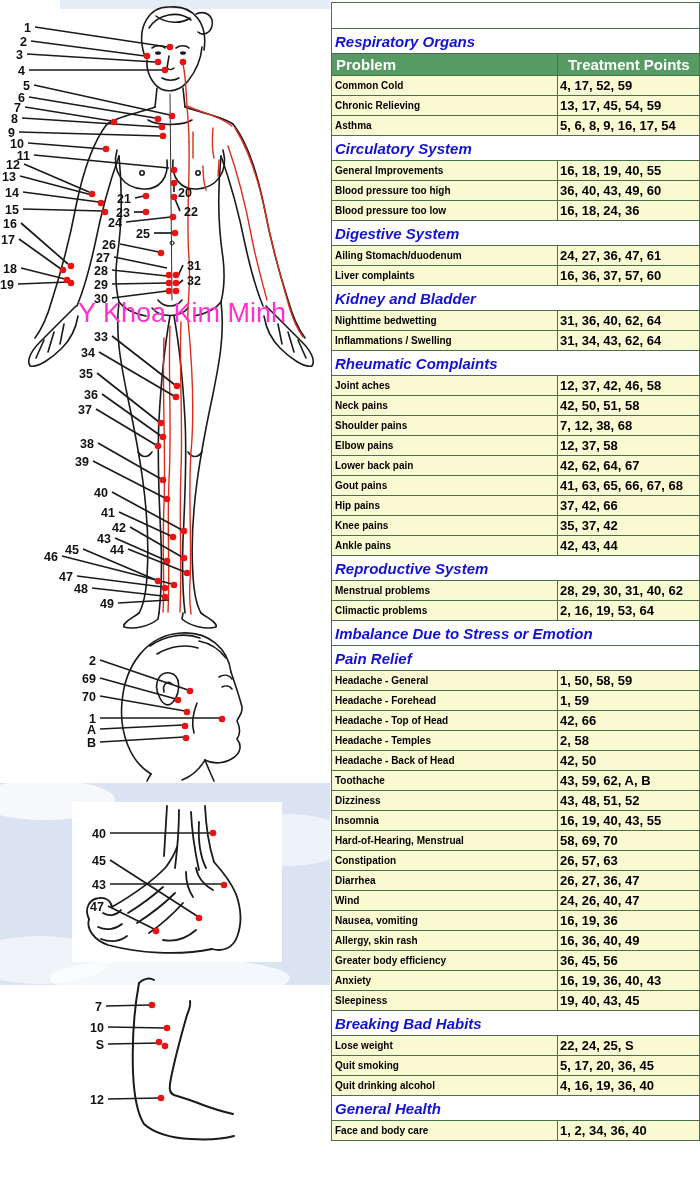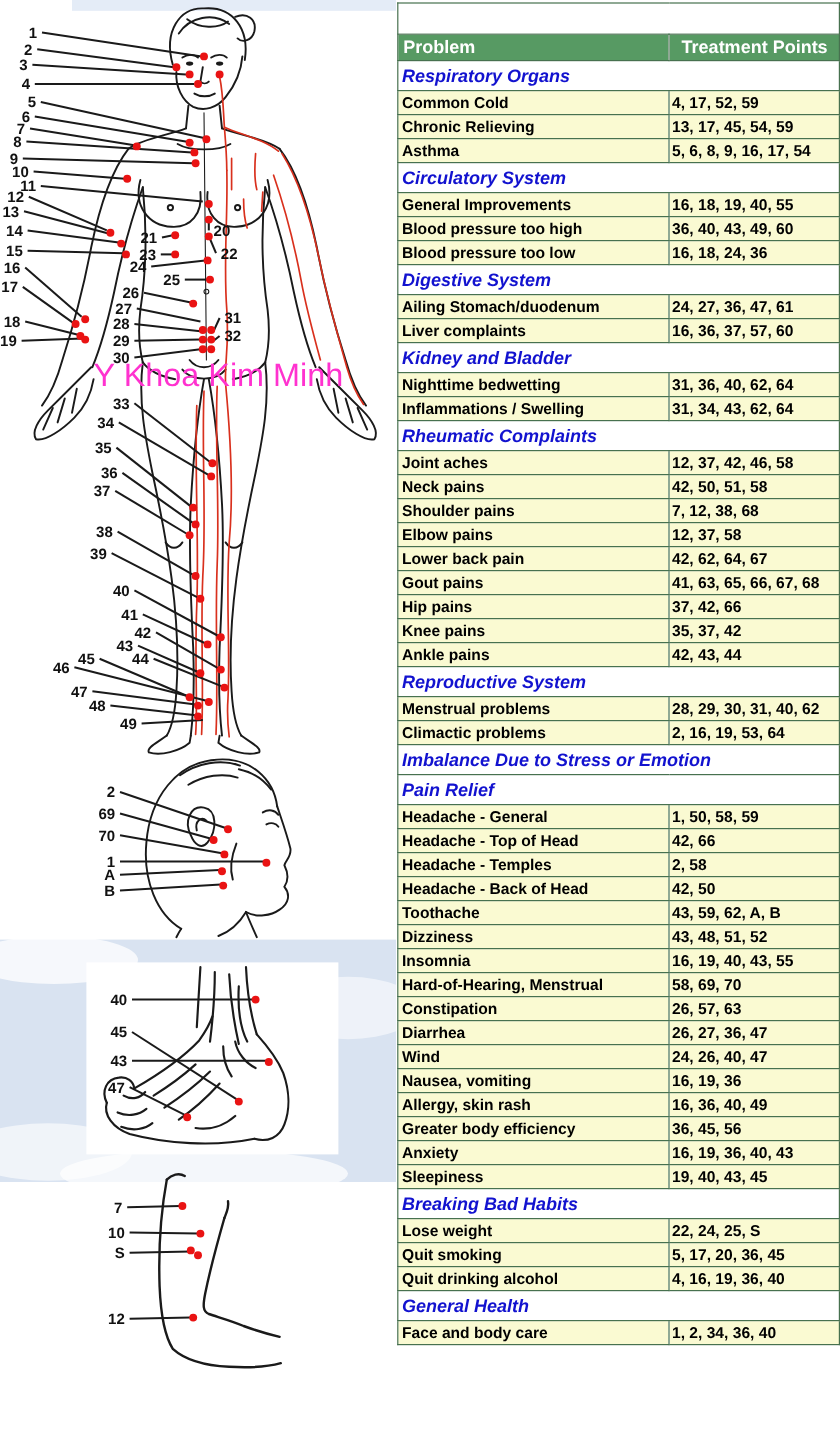--- a/index.html
+++ b/index.html
@@ -339,12 +339,12 @@
           <td colspan="2"></td>
         </tr>
         <tr>
+            <td colspan="2" class="section-cell">Respiratory Organs</td>
+          </tr>
+      <tr>
           <th class="hdr">Problem</th>
           <th class="hdr hdr-right">Treatment Points</th>
         </tr>
-      <tr>
-            <td colspan="2" class="section-cell">Respiratory Organs</td>
-          </tr>
           <tr>
             <td class="p-cell">Common Cold</td>
             <td class="t-cell">4, 17, 52, 59</td>

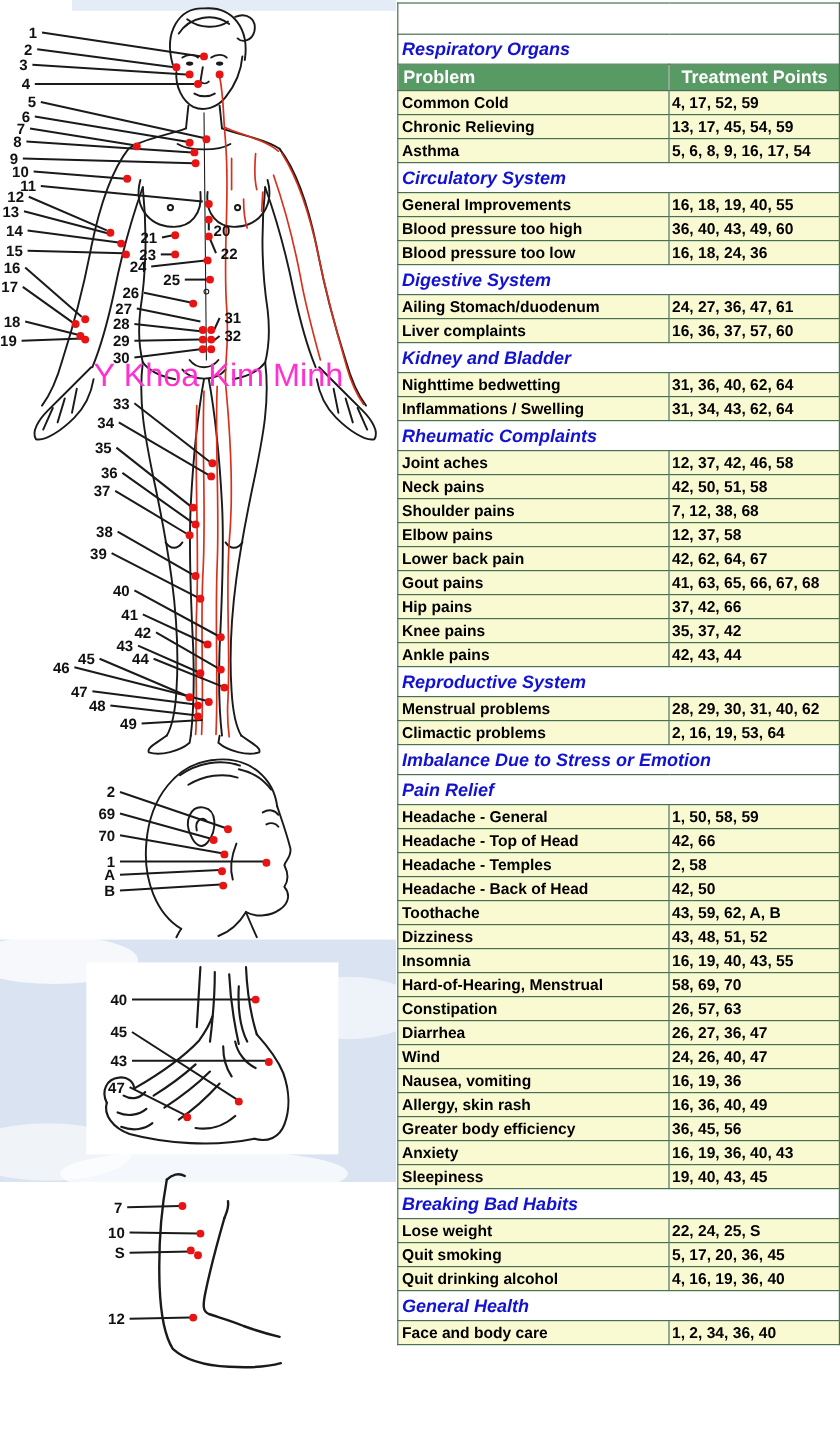--- a/index.html
+++ b/index.html
@@ -18,7 +18,7 @@
   td.section-cell{background:#ffffff;color:var(--section-text,#1212cf);
         font-style:italic;font-weight:bold;font-size:15px;padding:1px 3px;height:22px;}
   td.p-cell{background:var(--row-bg,#fafad2);color:var(--row-text,#000);
-        font-weight:bold;font-size:13px;padding:1px 3px;height:17px;margin-left:44px;}
+        font-weight:bold;font-size:10px;padding:1px 3px;height:17px;margin-left:44px;}
   td.t-cell{background:var(--row-bg,#fafad2);color:var(--row-text,#000);
         font-weight:bold;font-size:13px;text-align:left;padding:1px 2px;height:17px;}
 </style>

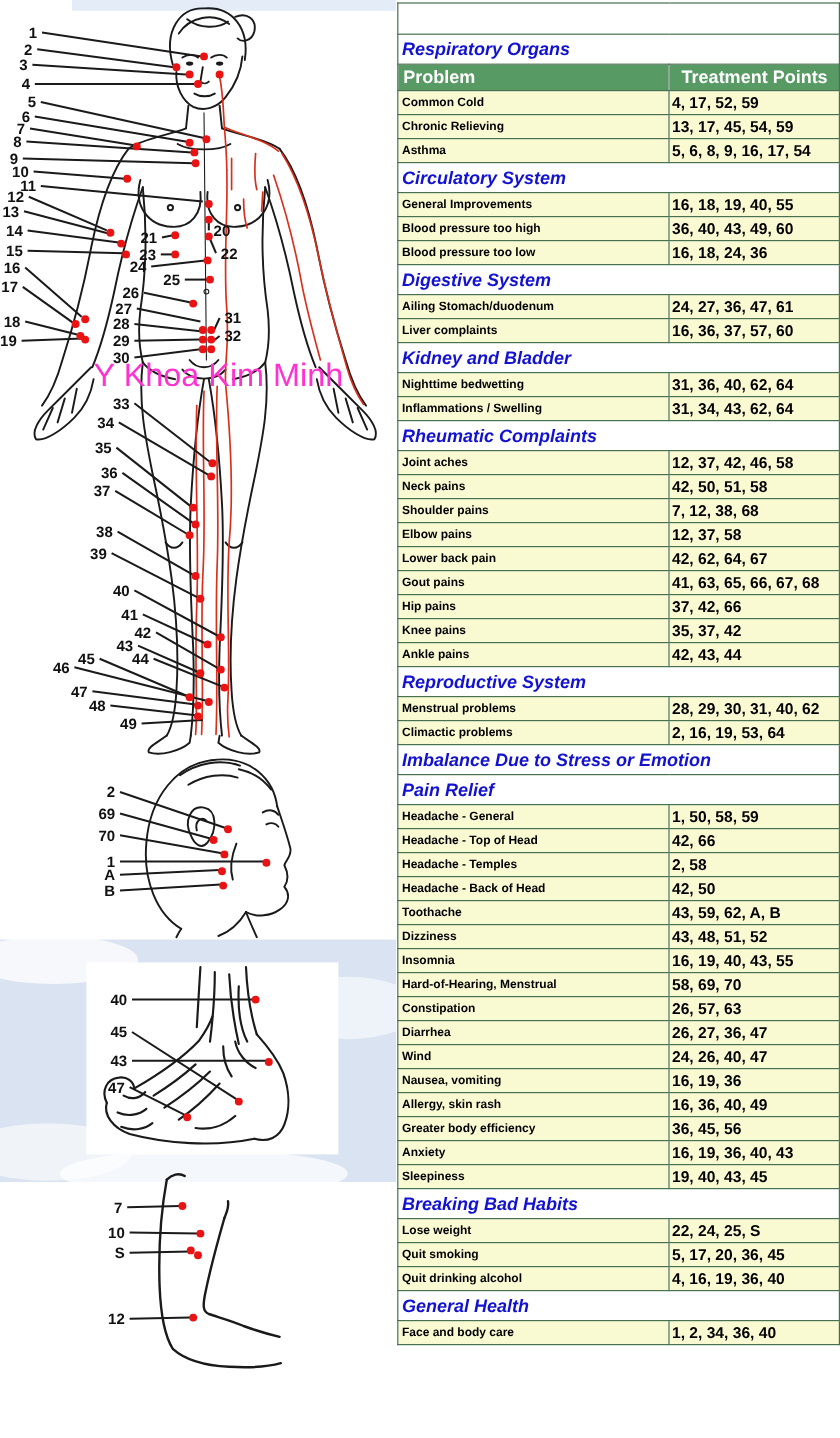--- a/index.html
+++ b/index.html
@@ -455,6 +455,10 @@
             <td class="t-cell">1, 50, 58, 59</td>
           </tr>
           <tr>
+            <td class="p-cell">Headache - Forehead</td>
+            <td class="t-cell">1, 59</td>
+          </tr>
+          <tr>
             <td class="p-cell">Headache - Top of Head</td>
             <td class="t-cell">42, 66</td>
           </tr>

